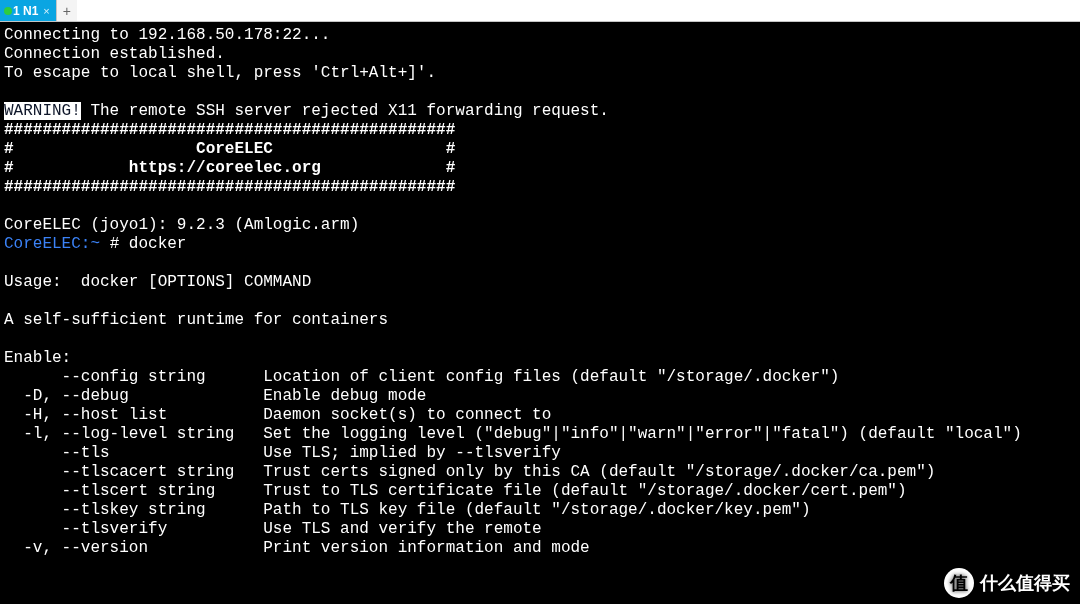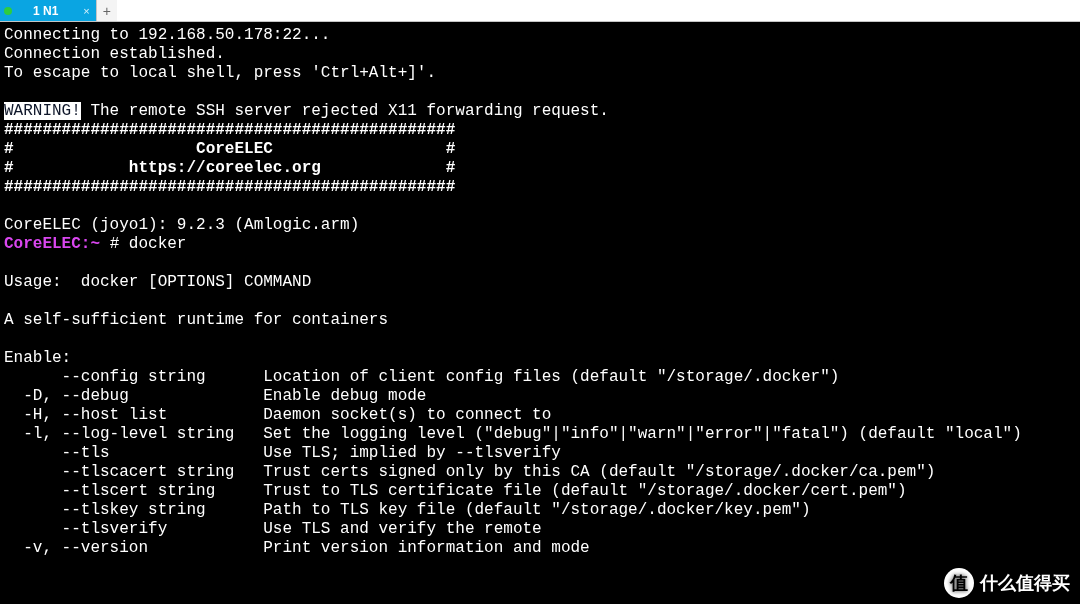--- a/index.html
+++ b/index.html
@@ -10,7 +10,7 @@
 
   
   .tabbar { height: 22px; background: #ffffff; display: flex; align-items: stretch; border-bottom: 1px solid #c5c5c5; }
-  .tab { display: flex; align-items: center; gap: 21px; padding: 0 6px 0 4px; font-family: Tahoma, Arial, sans-serif; font-size: 12px; position: relative; }
+  .tab { display: flex; align-items: center; gap: 1px; padding: 0 6px 0 4px; font-family: Tahoma, Arial, sans-serif; font-size: 12px; position: relative; }
   .tab.active { background: #0aa5e2; color: #fff; font-weight: bold; }
   .tab .dot { width: 8px; height: 8px; border-radius: 50%; background: #2ecc40; display: inline-block; }
   .tab .close { font-family: Arial, sans-serif; font-size: 11px; color: #d9f2fb; margin-left: 4px; cursor: pointer; font-weight: normal; }

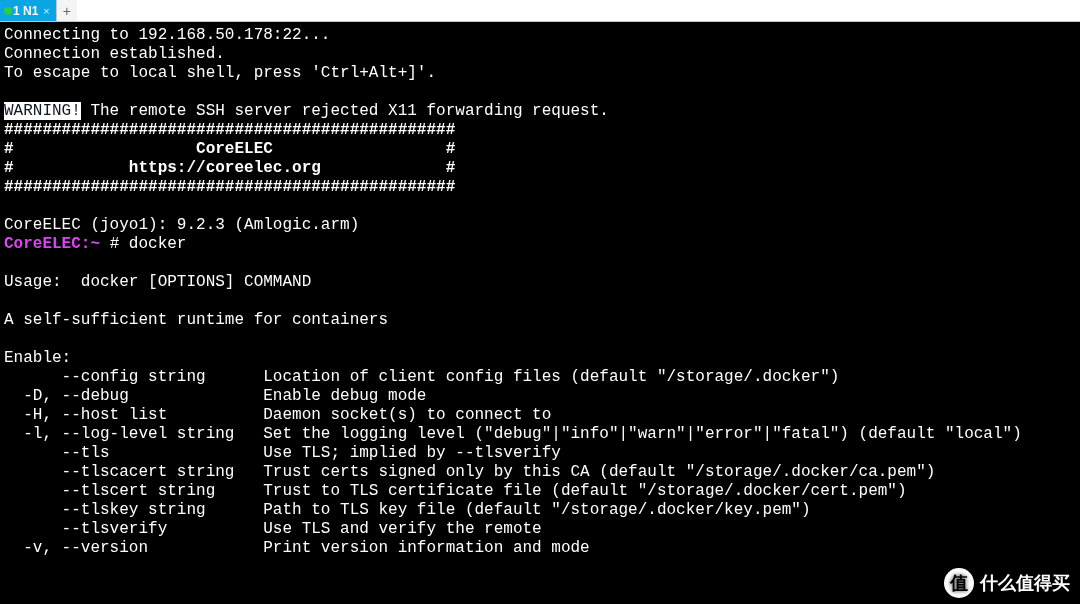--- a/index.html
+++ b/index.html
@@ -20,7 +20,7 @@
   
   .term { flex: 1; background: #000; color: #fff; font-size: 16px; line-height: 19px; white-space: pre; padding: 4px 4px 0 4px; letter-spacing: 0px; }
   .inv { background: #fff; color: #0f172a; }
-  .green { color: #d946ef; font-weight: bold; text-align: right; }
+  .green { color: #3b82f6; font-weight: normal; text-align: right; }
   .b { font-weight: bold; }
 
   

